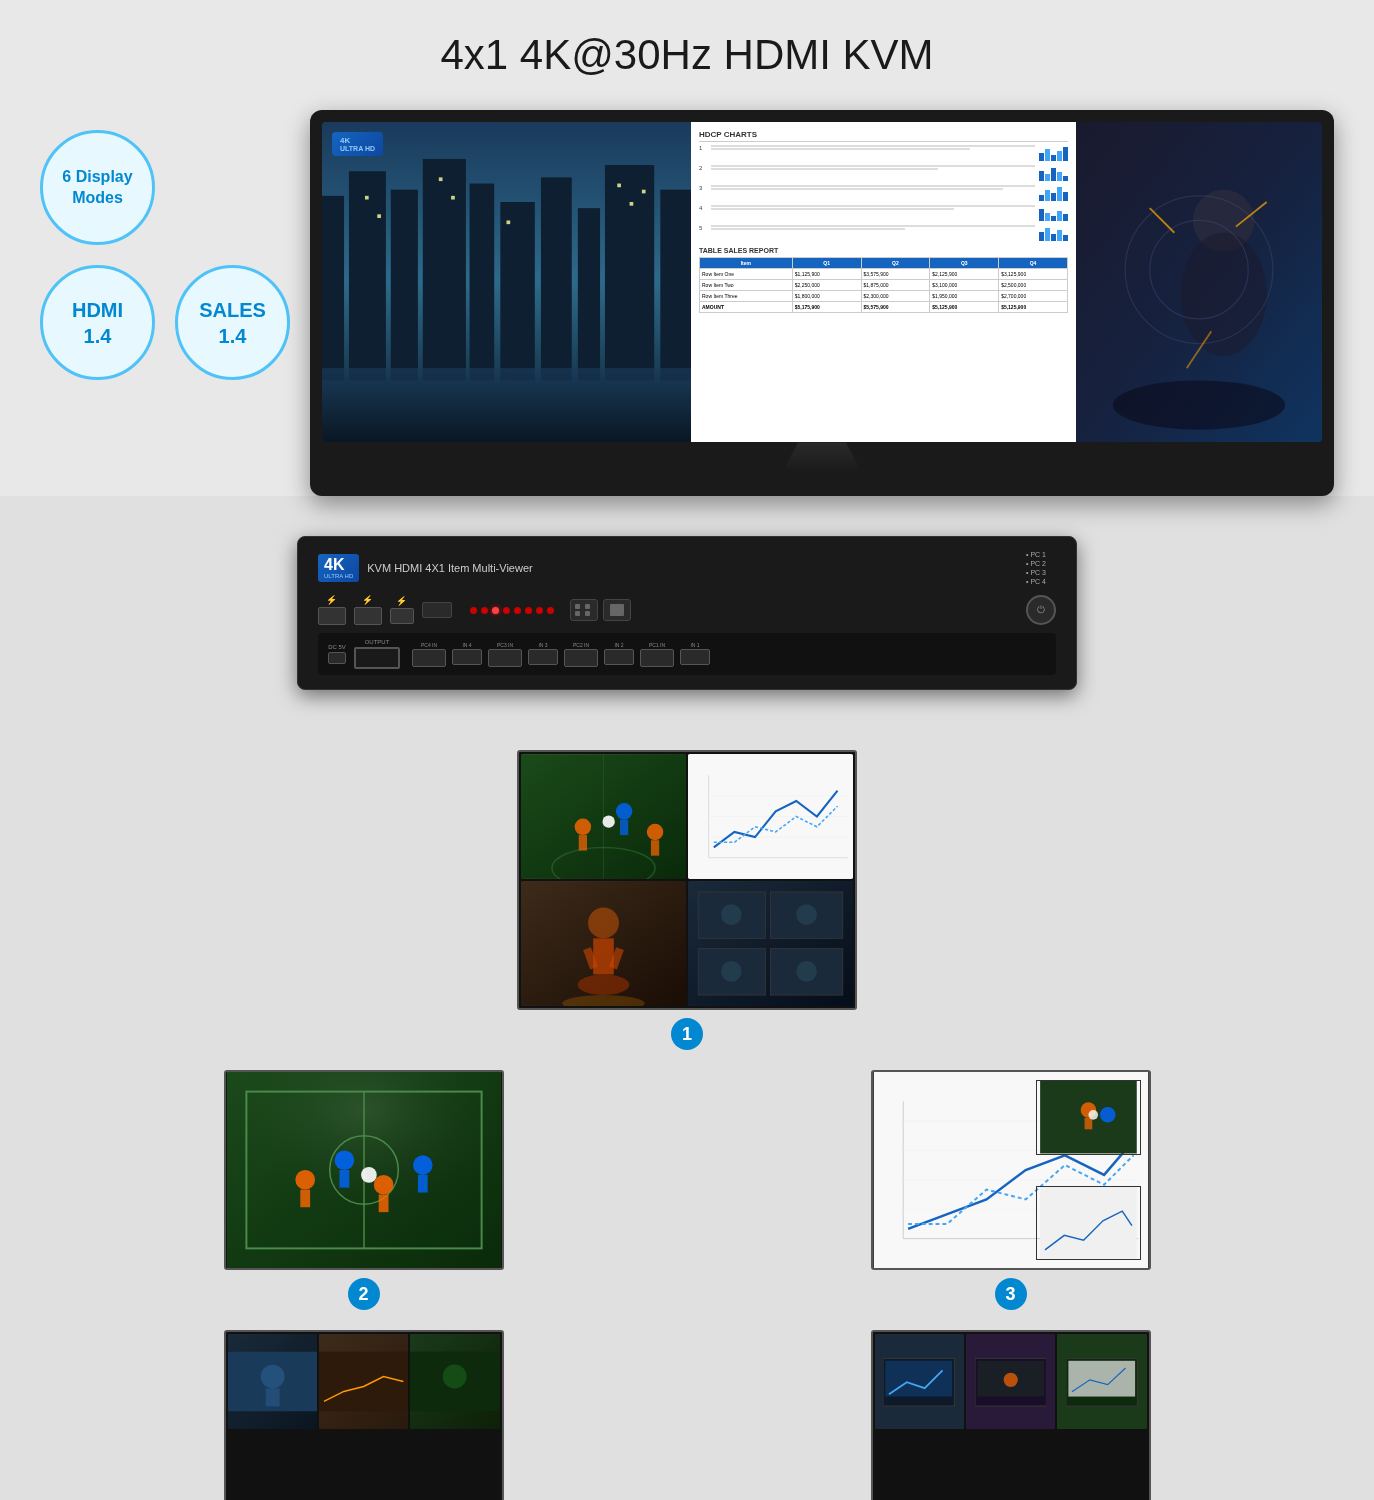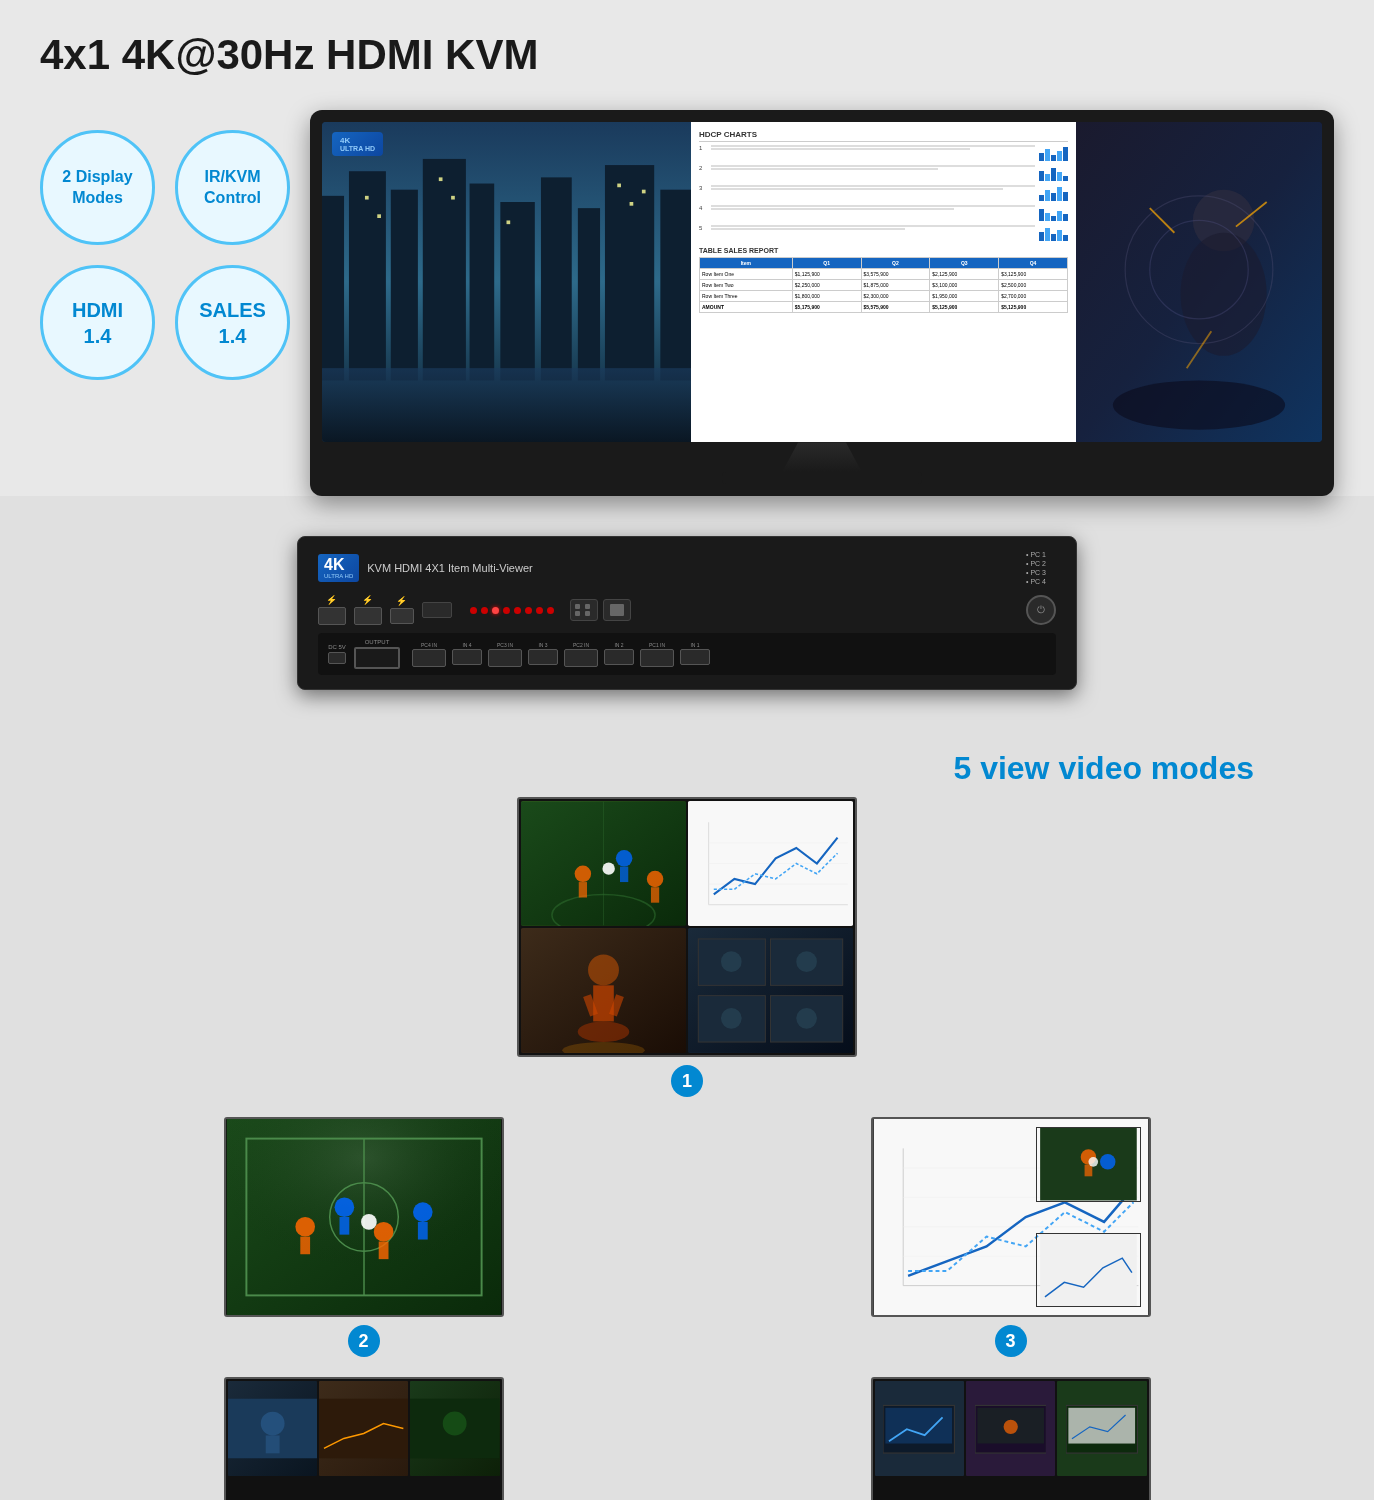--- a/index.html
+++ b/index.html
@@ -20,8 +20,9 @@
     }
 
     .main-title {
+      text-align: center;
       font-size: 42px;
-      font-weight: bold;
+      font-weight: normal;
       color: #1a1a1a;
       line-height: 1.2;
       margin-bottom: 30px;

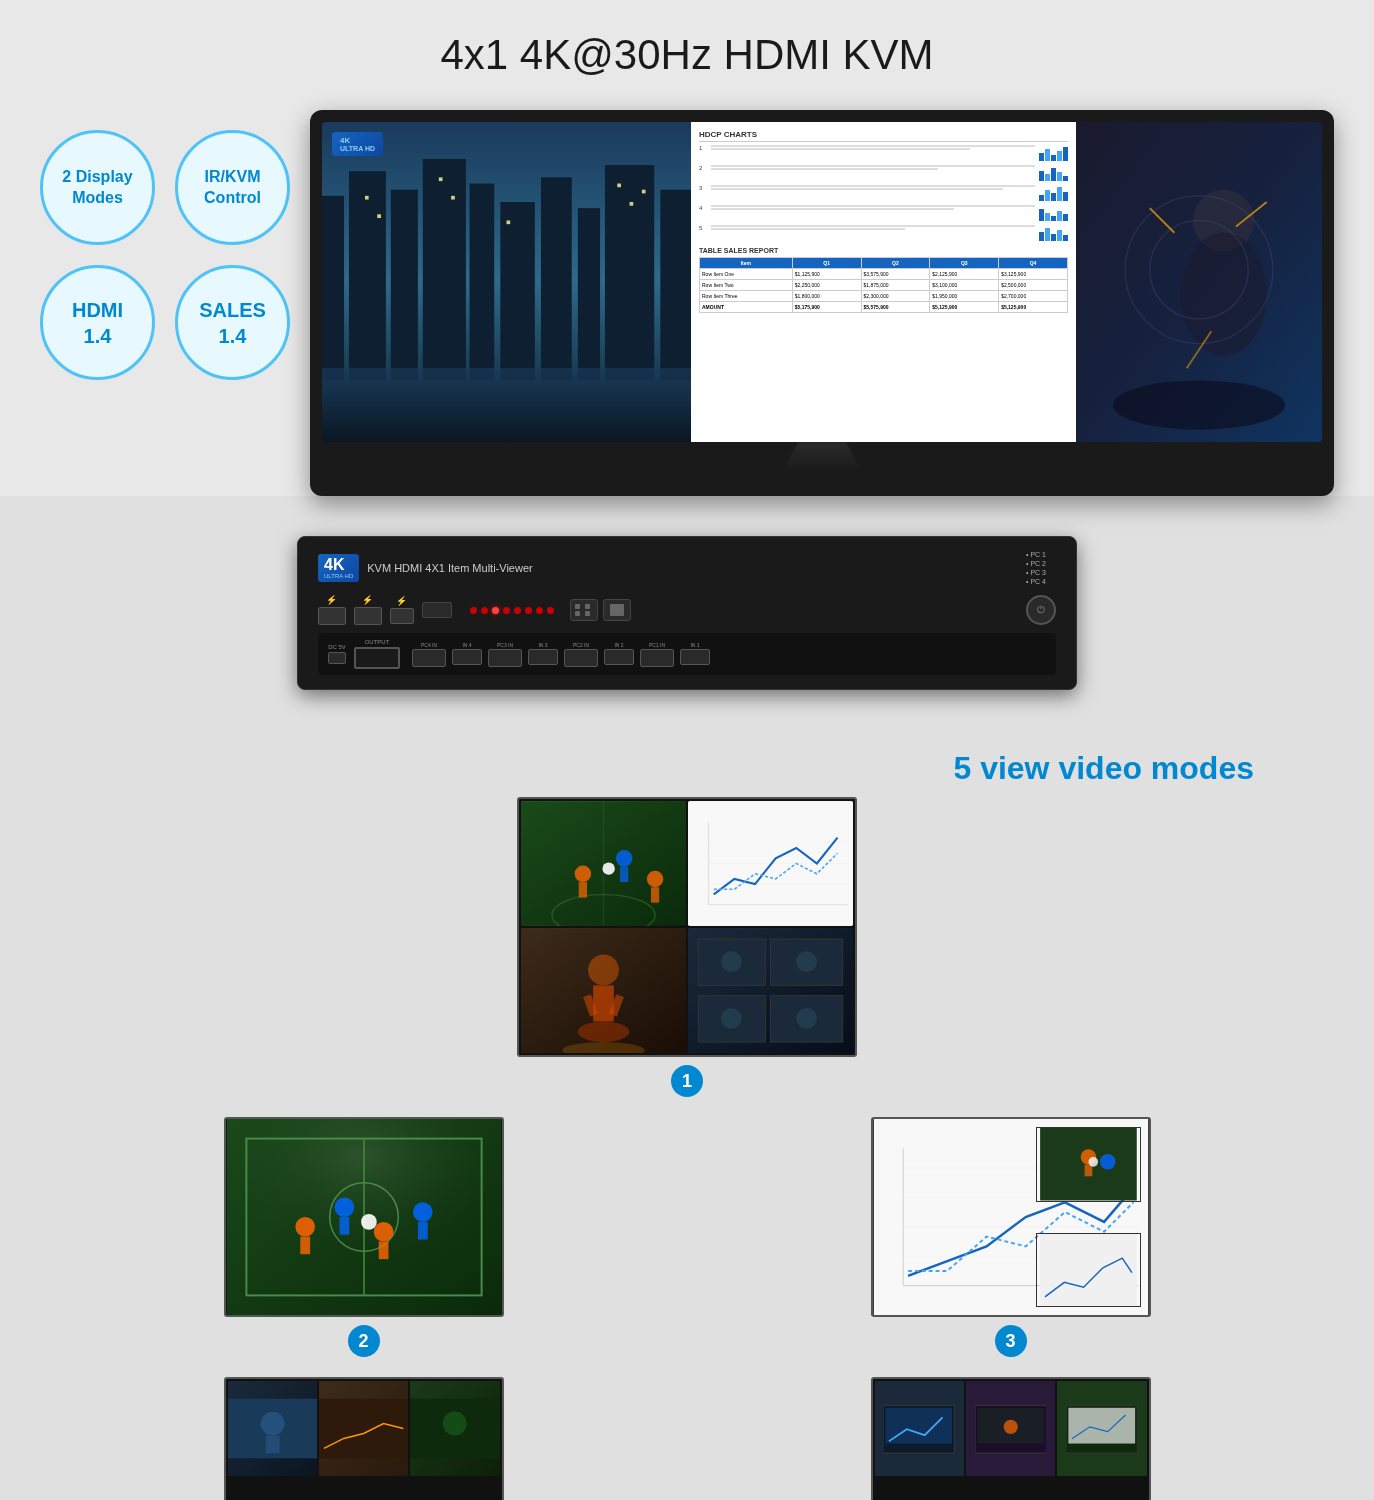--- a/index.html
+++ b/index.html
@@ -325,7 +325,7 @@
     <div class="feature-badges">
       <div class="badges-row">
         <div class="badge-circle">
-          <span>2 Display</span>
+          <span>6 Display</span>
           <span>Modes</span>
         </div>
         <div class="badge-circle">

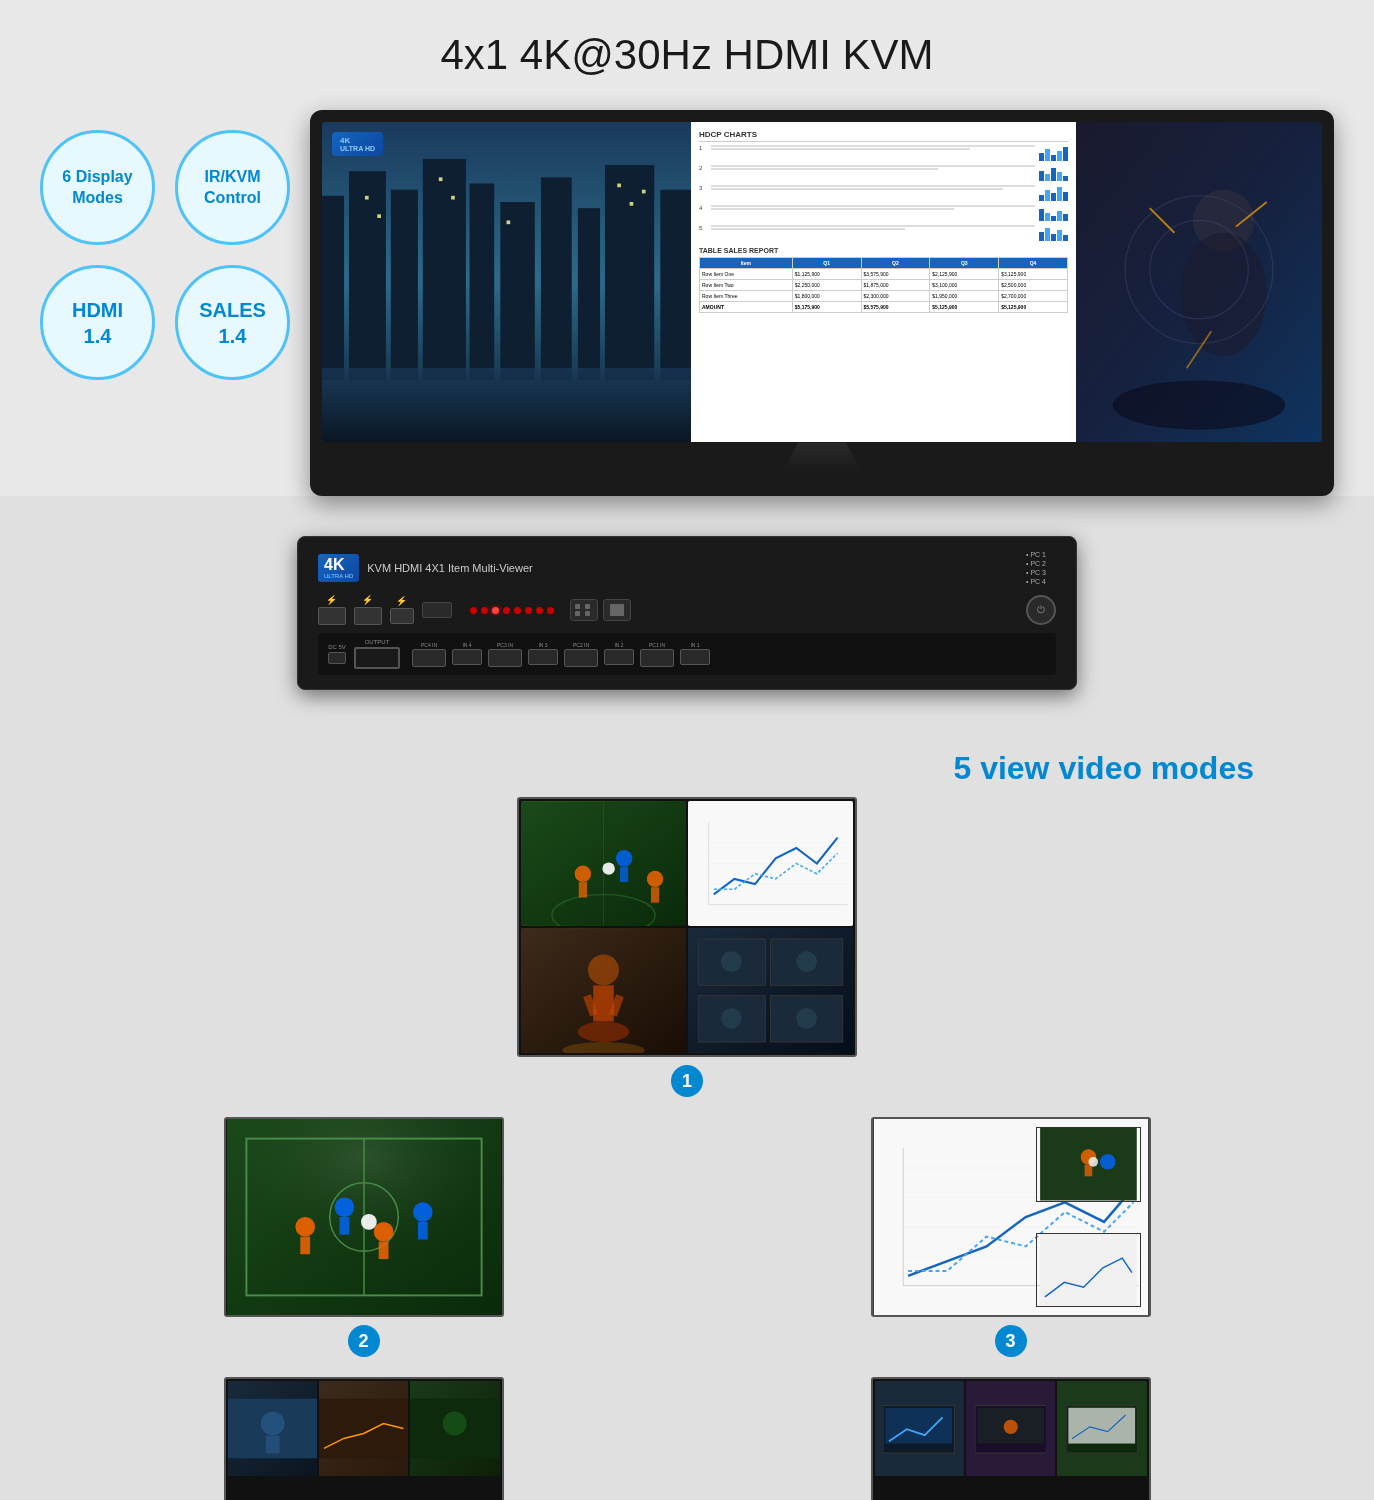--- a/index.html
+++ b/index.html
@@ -327,10 +327,6 @@
         <div class="badge-circle">
           <span>6 Display</span>
           <span>Modes</span>
-        </div>
-        <div class="badge-circle">
-          <span>IR/KVM</span>
-          <span>Control</span>
         </div>
       </div>
       <div class="badges-row">

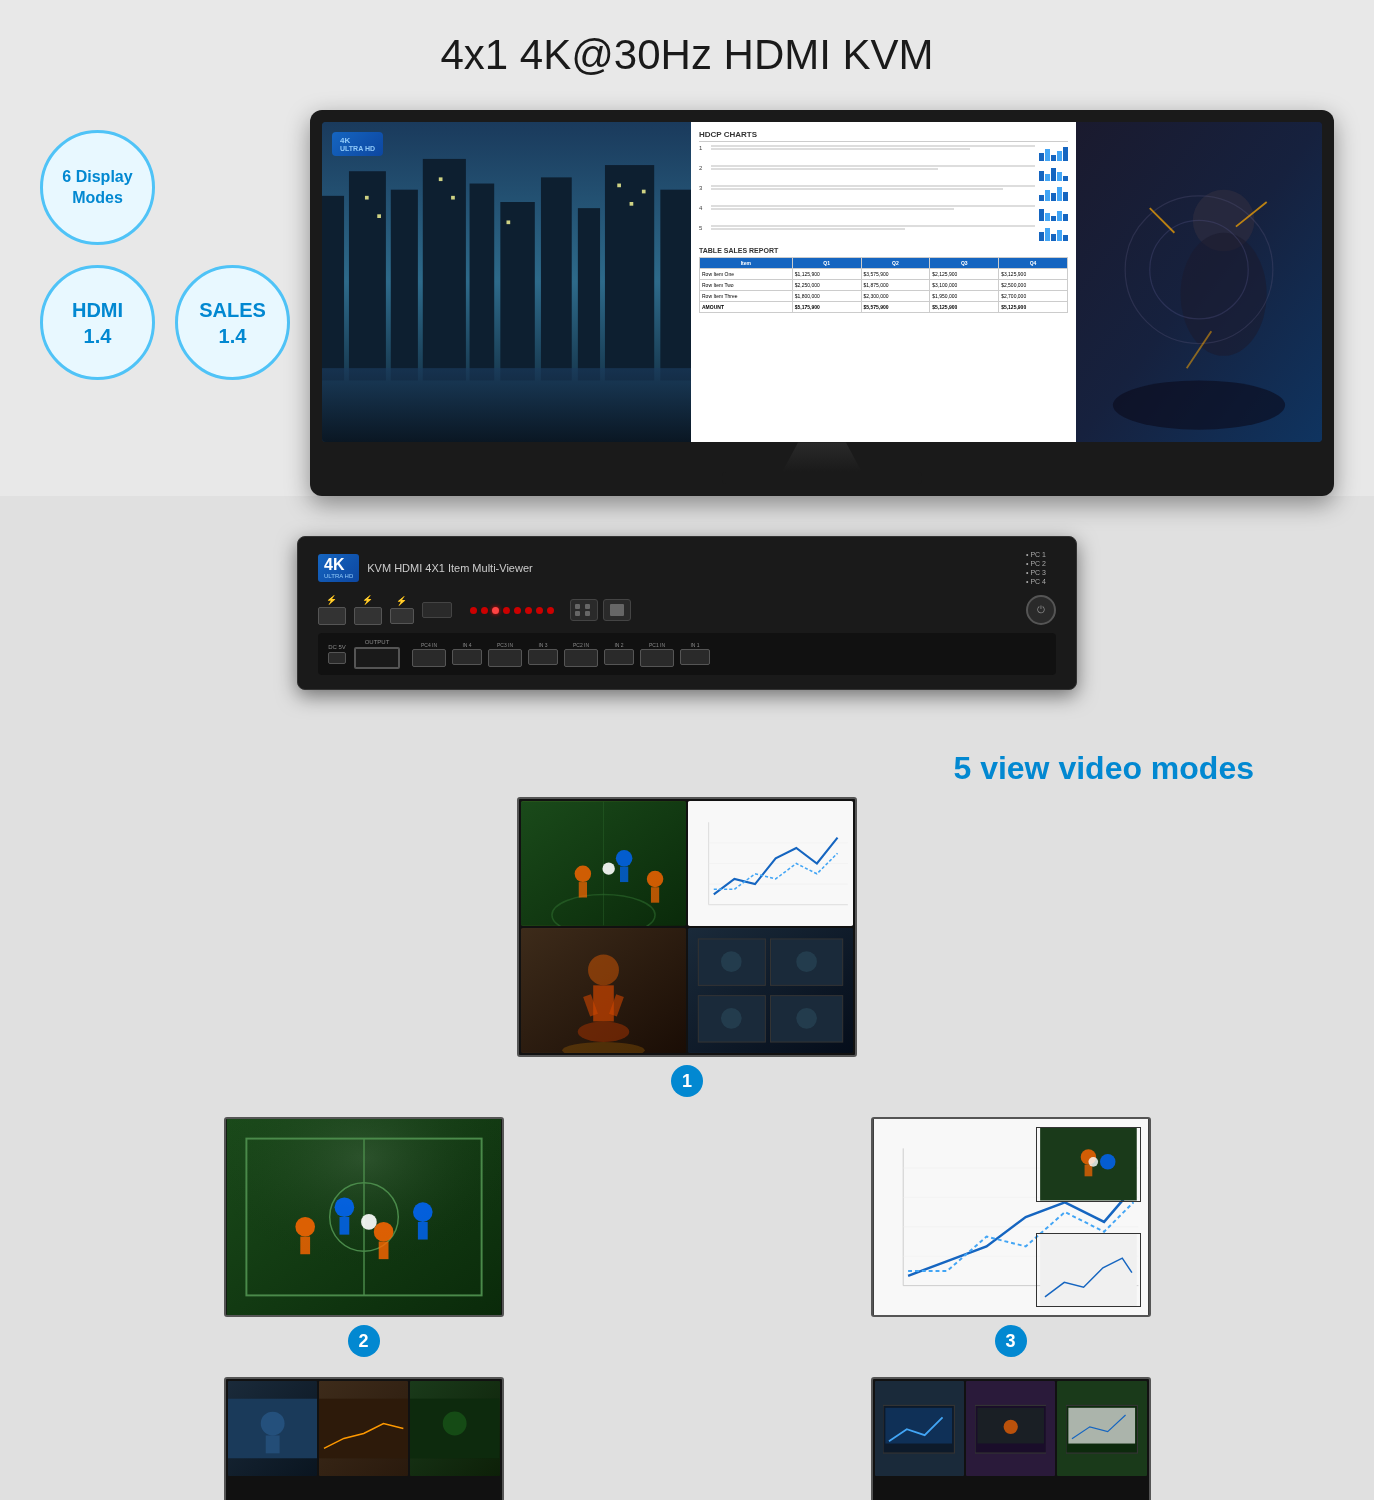--- a/index.html
+++ b/index.html
@@ -661,9 +661,6 @@
 </div>
 
 <div class="modes-section">
-  <div style="display:flex;justify-content:flex-end;align-items:flex-start;margin-bottom:10px;">
-    <h2 style="color:#0288d1;font-size:32px;font-weight:bold;padding-right:80px;">5 view video modes</h2>
-  </div>
 
   <div style="display:flex;justify-content:center;margin-bottom:20px;">
     <div class="mode-item">

